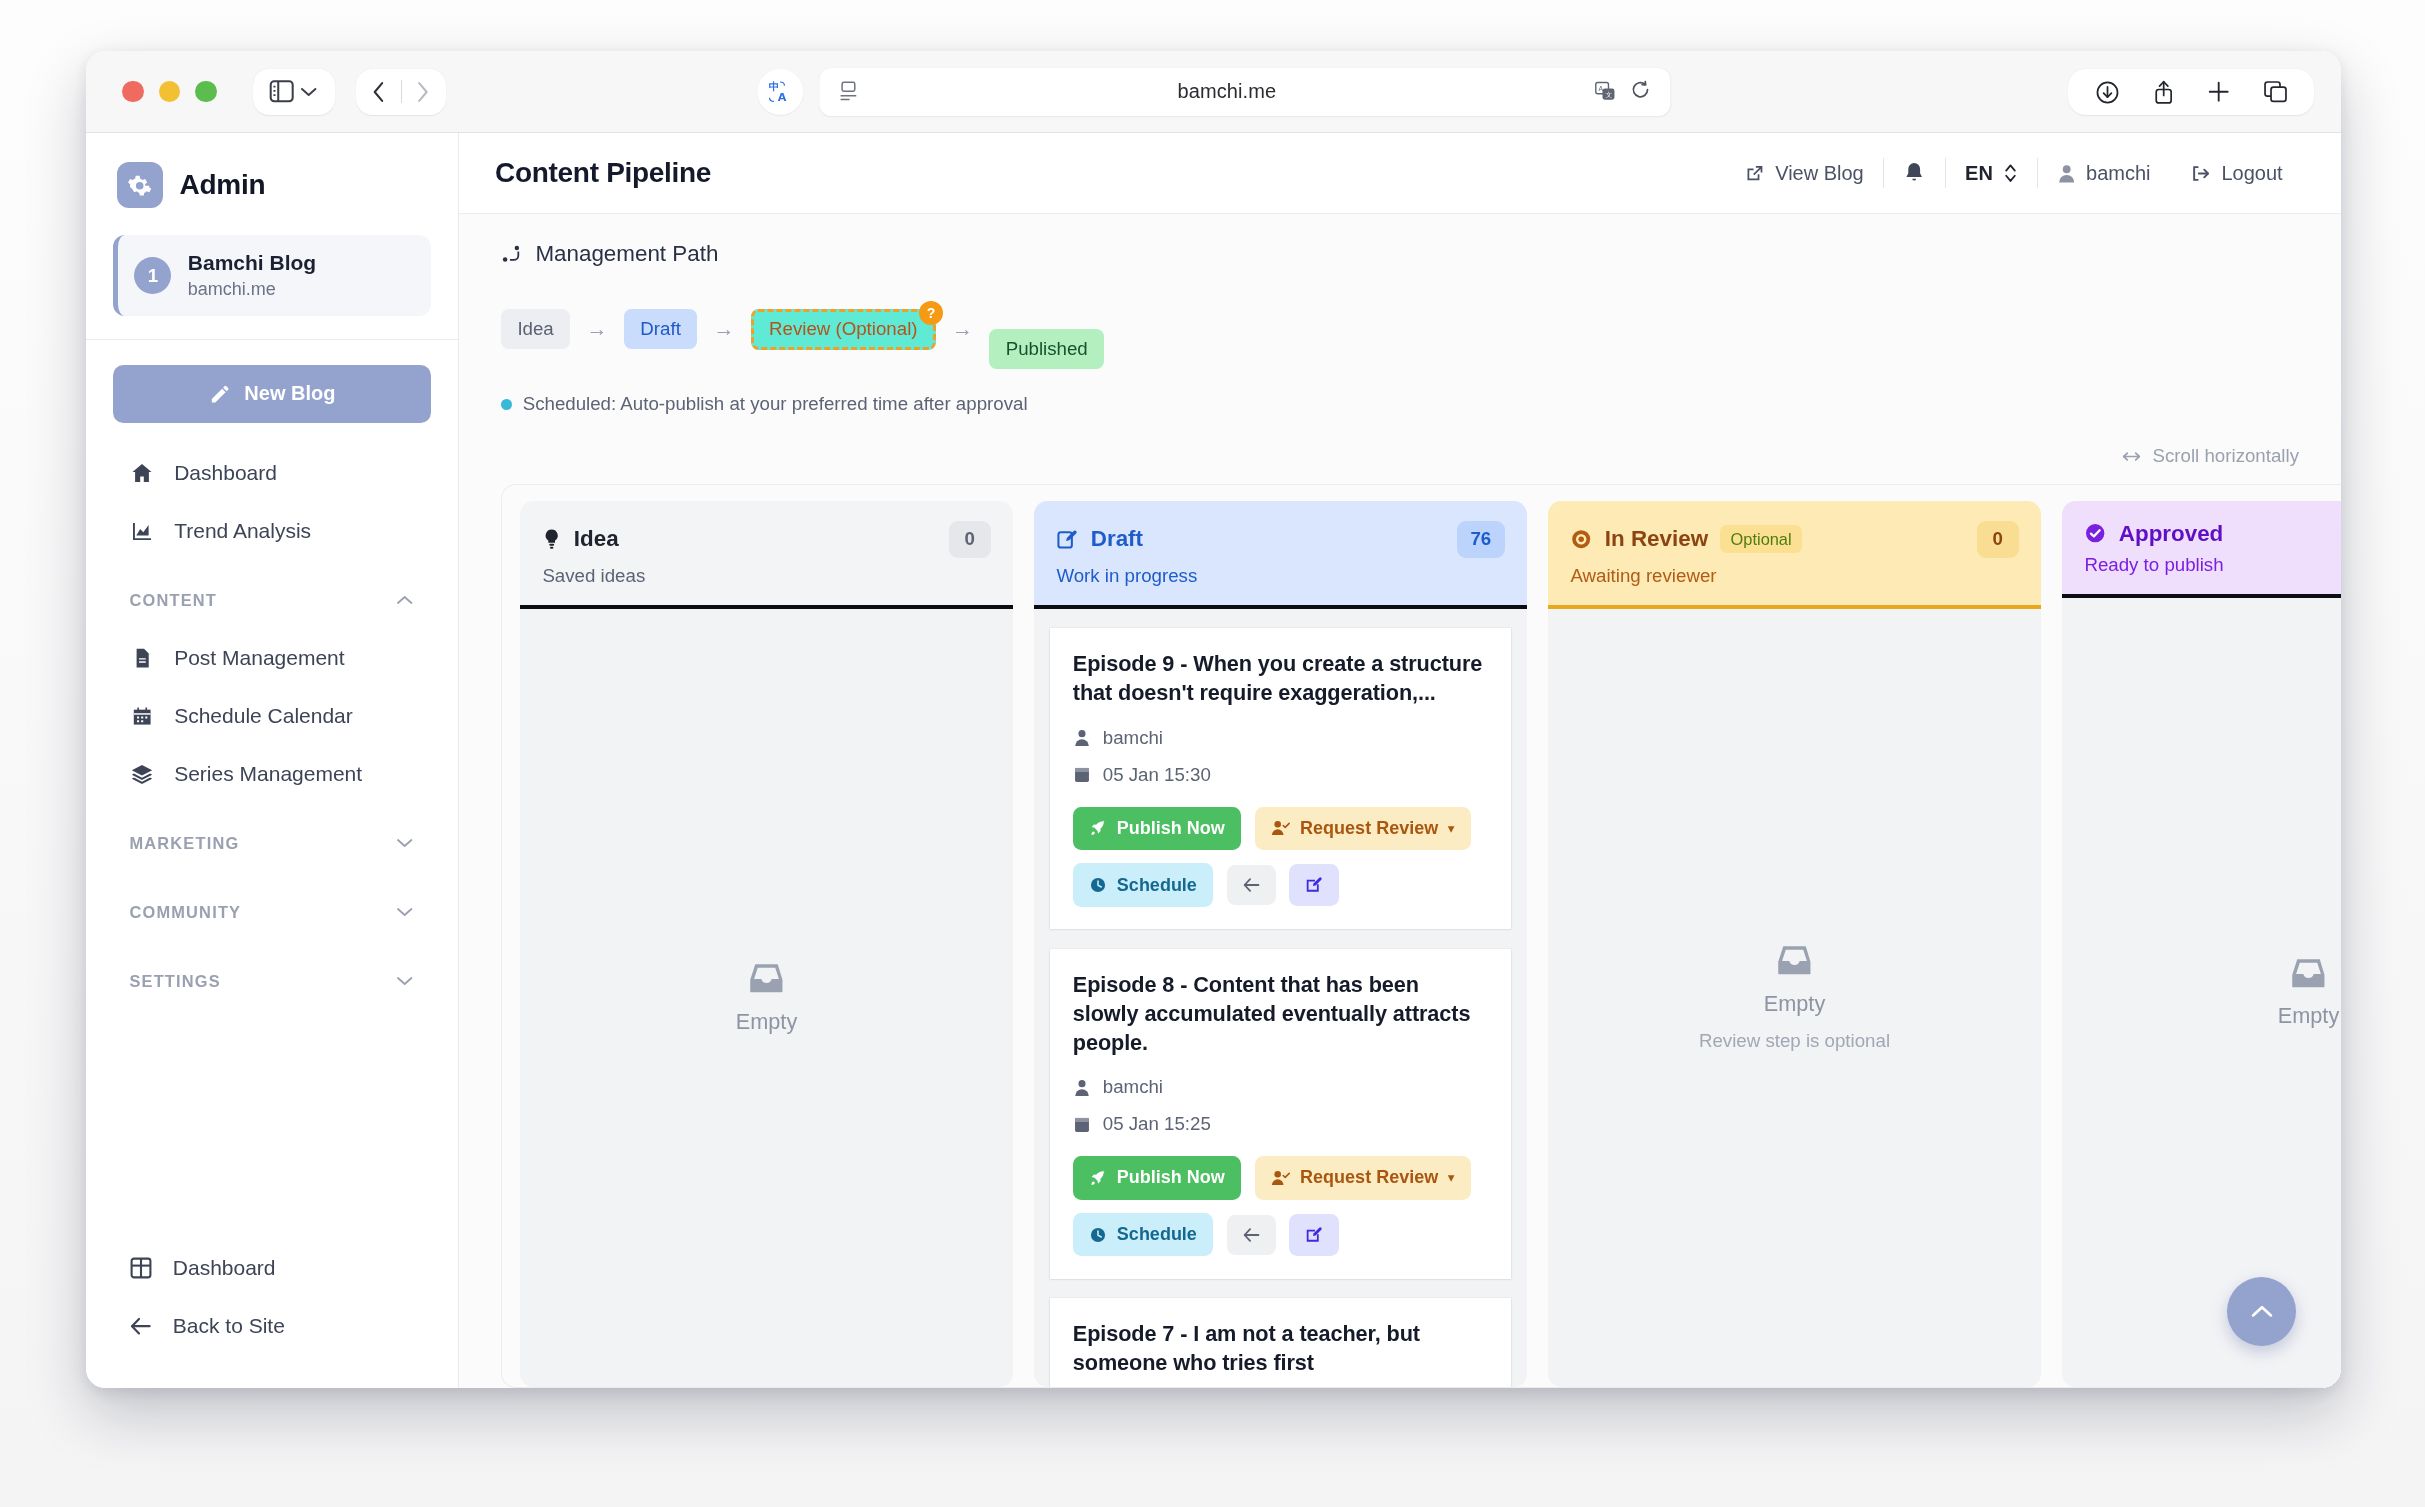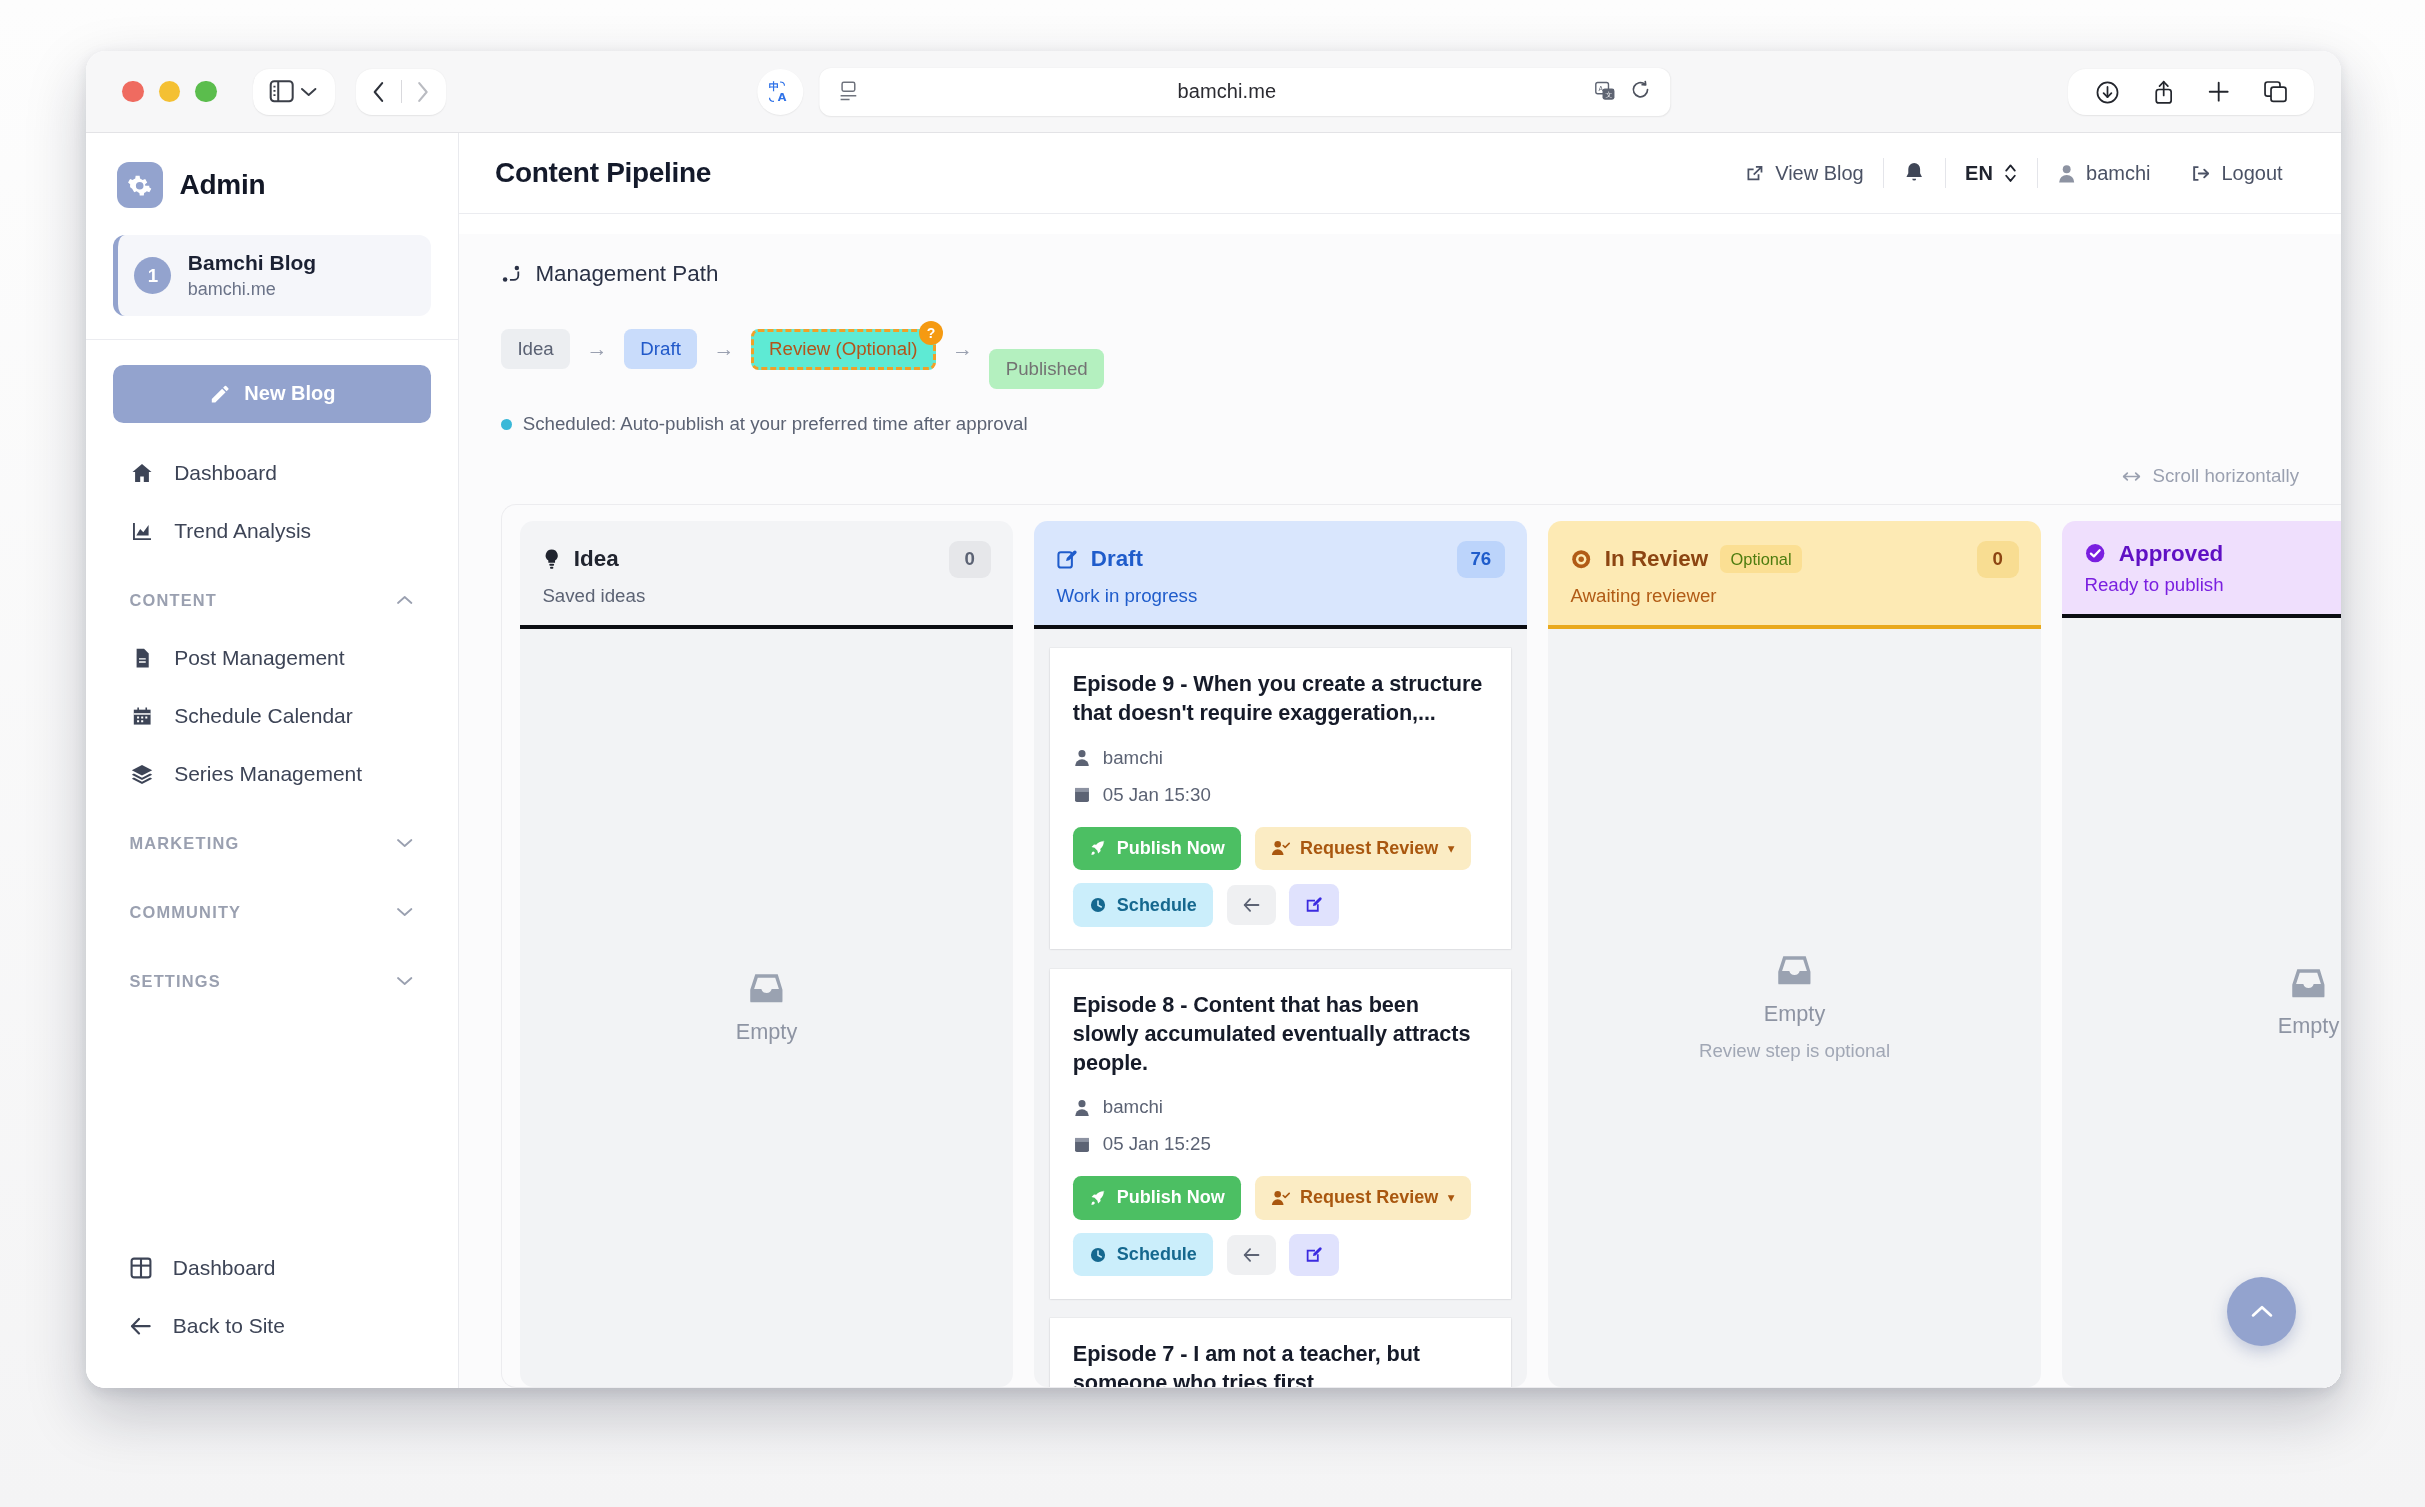--- a/index.html
+++ b/index.html
@@ -140,7 +140,7 @@
   }
 
   
-  #main { flex:1; min-width:0; display:flex; flex-direction:column; background:#ffffff;gap:20px; }
+  #main { flex:1; min-width:0; display:flex; flex-direction:column; background:#ffffff; }
 
   #topbar {
     height: 81px; flex:0 0 81px; background:#ffffff;

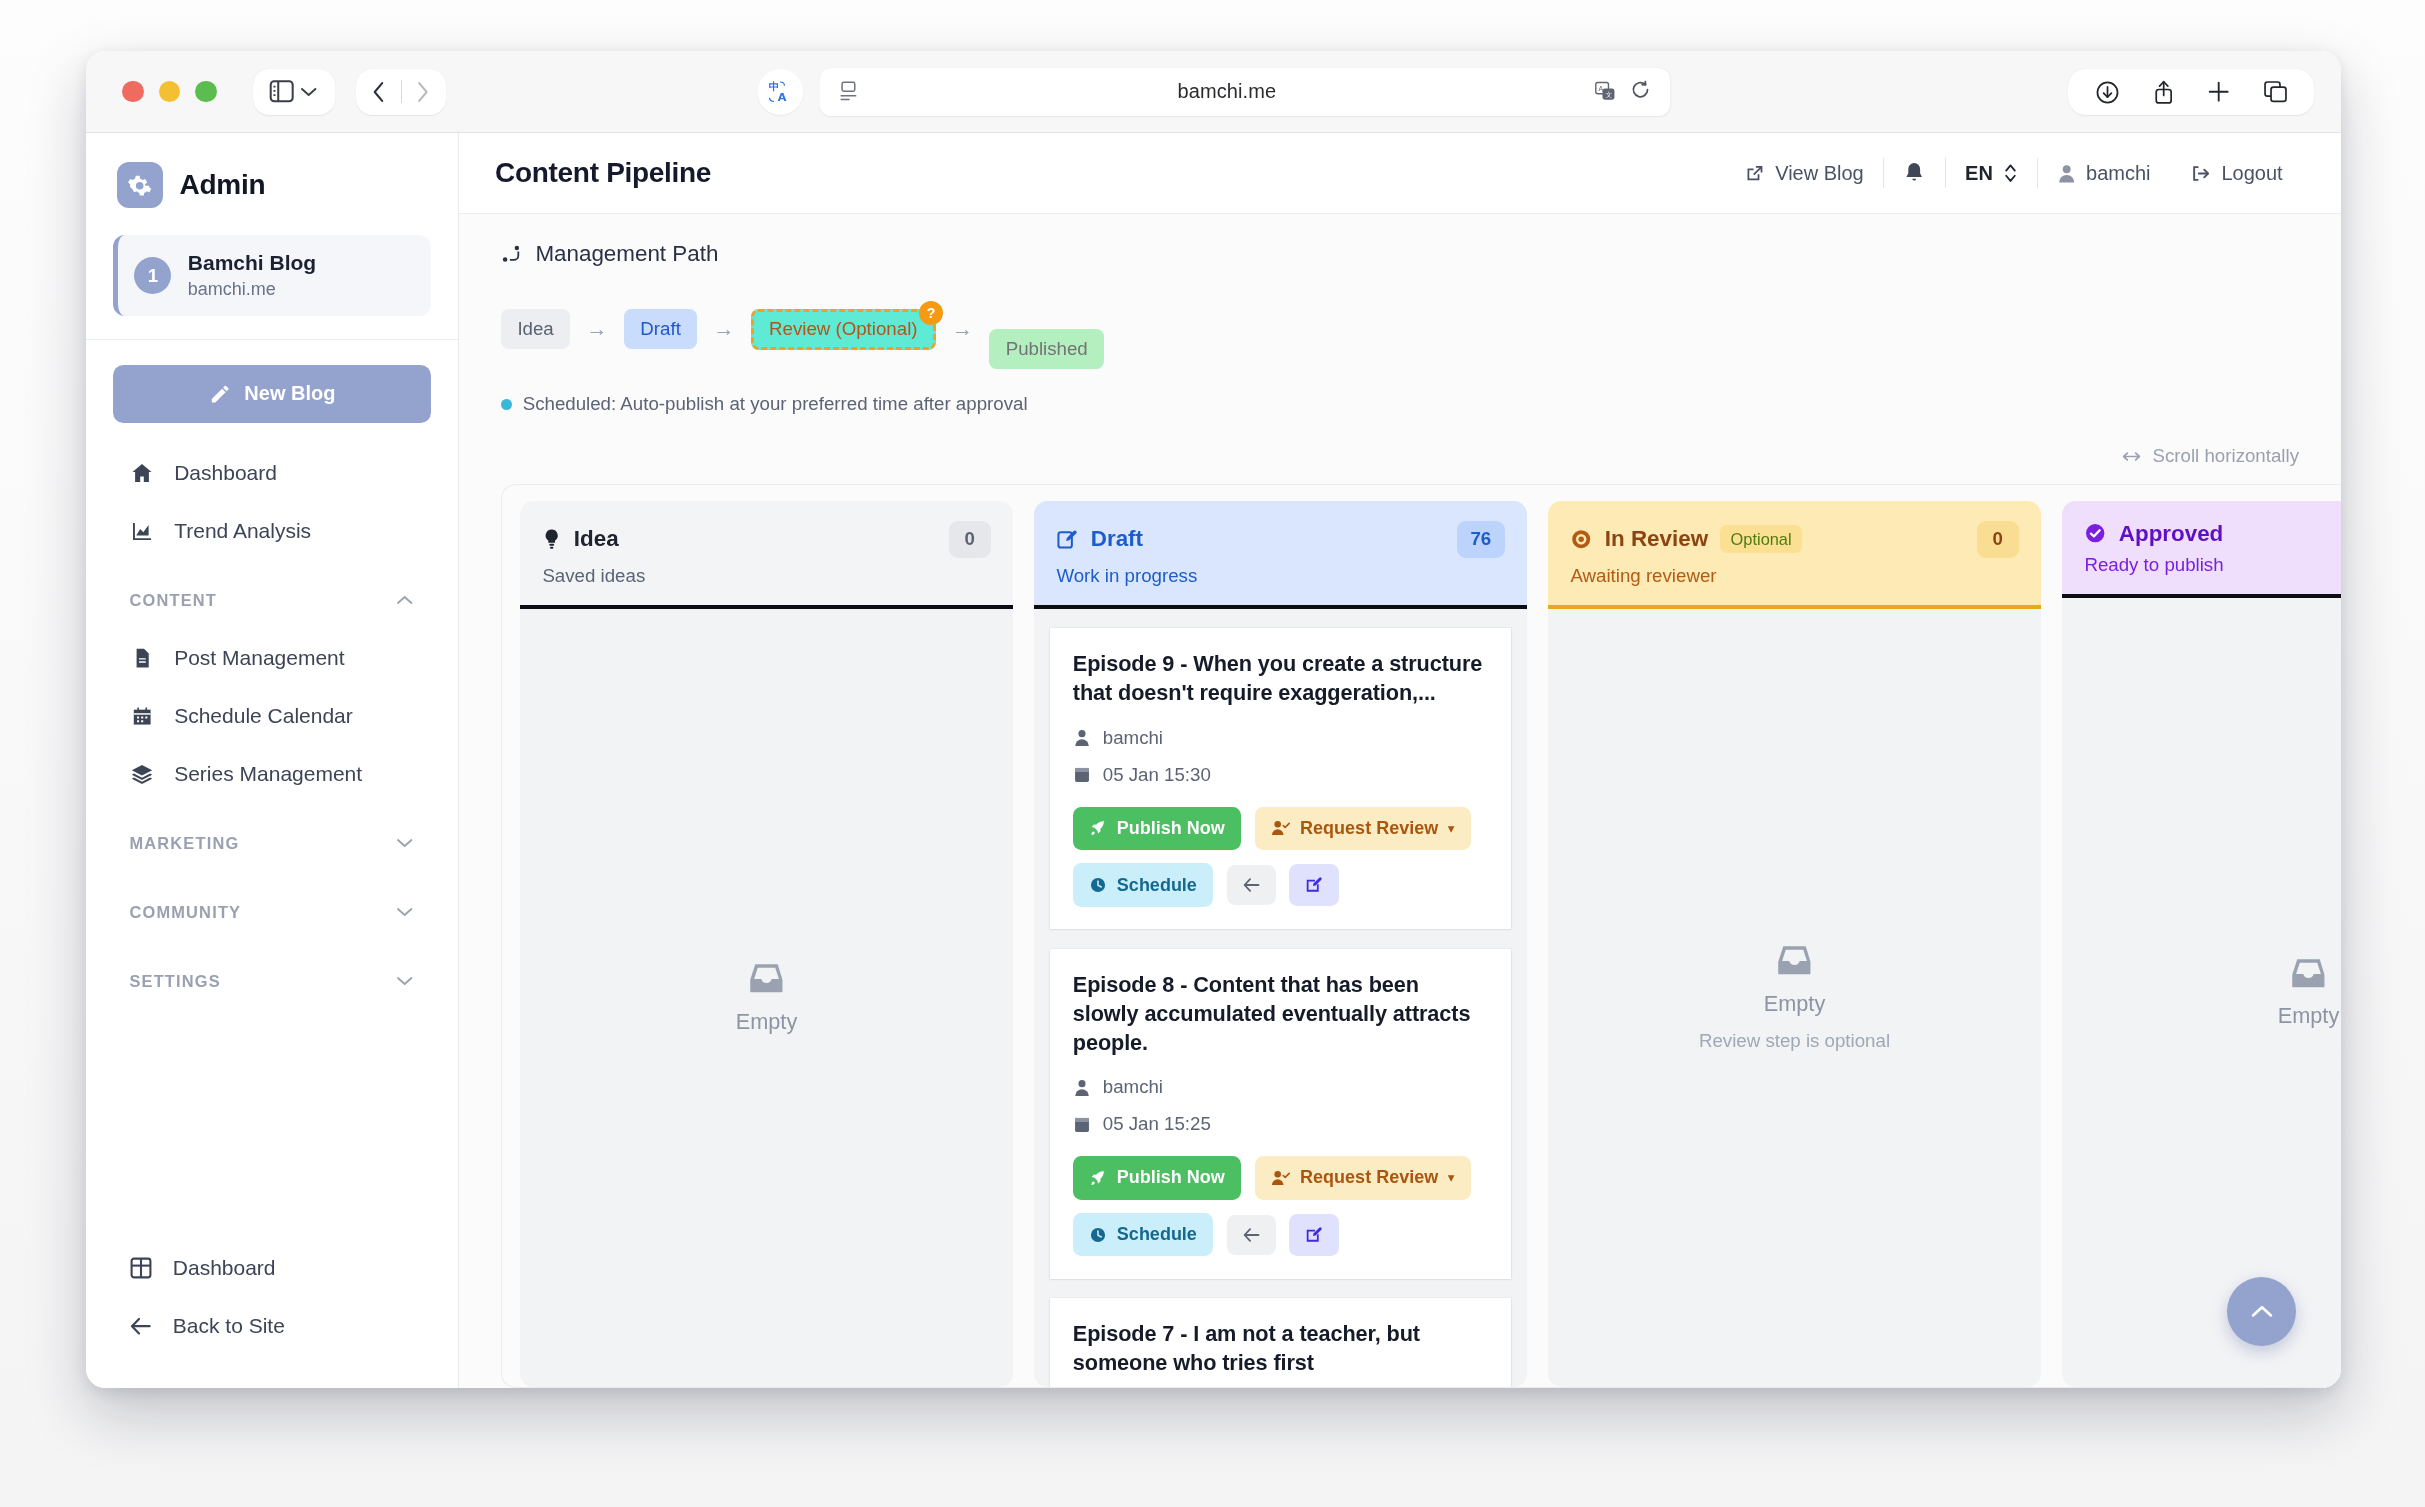--- a/index.html
+++ b/index.html
@@ -168,7 +168,7 @@
   .chip.review {
     background:#5eead4; color:#b4541a; border:3px dashed #f0a028; padding: 6.7px 15px;
   }
-  .chip.published { background:#b4f0bf; color:#737373;margin-top:40px; }
+  .chip.published { background:#b4f0bf; color:#14532d;margin-top:40px; }
   .chip-q {
     position:absolute; right:-10.5px; top:-10.5px; width:24px;height:24px;border-radius:50%;
     background:#f59a12; color:#fff; font-size:14px; font-weight:700;

